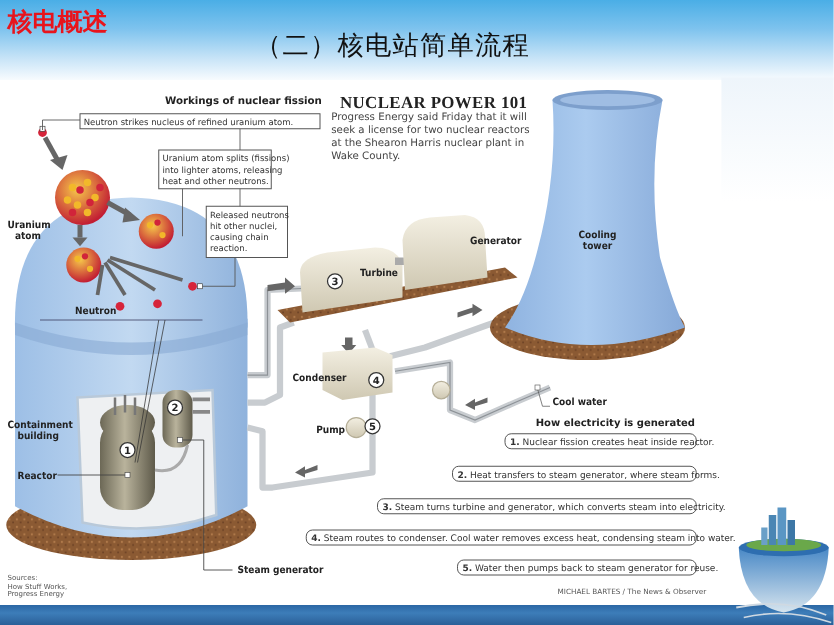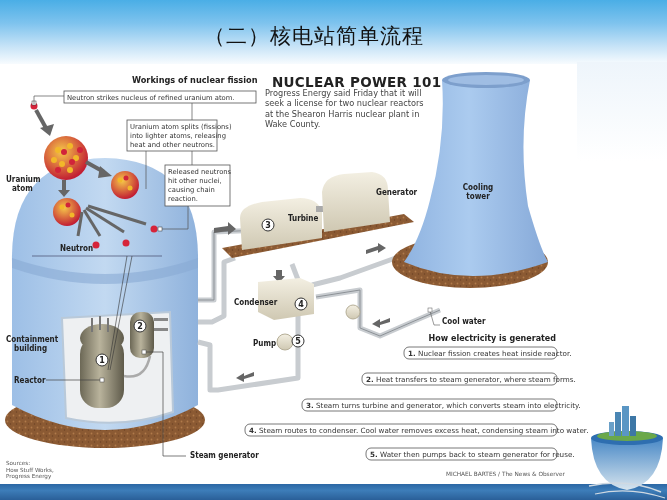--- a/index.html
+++ b/index.html
@@ -64,6 +64,7 @@
 <body>
 
 <div class="header">
+  <div class="section-title">核电概述</div>
   <div class="slide-title">（二）核电站简单流程</div>
 </div>
 

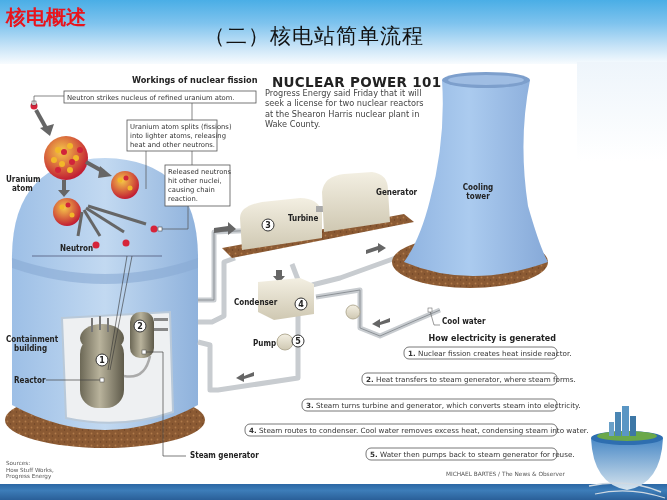--- a/index.html
+++ b/index.html
@@ -43,7 +43,7 @@
   .abs { position: absolute; }
   .np-title {
     position: absolute; left: 272px; top: 74px;
-    font-size: 13.5px; font-weight: bold; color: #222; letter-spacing: 0.3px;
+    font-size: 13.5px; font-weight: bold; color: #222; letter-spacing: 0.3px; font-family: Liberation Serif, serif;
   }
   .np-body {
     position: absolute; left: 265px; top: 88px; width: 160px;

